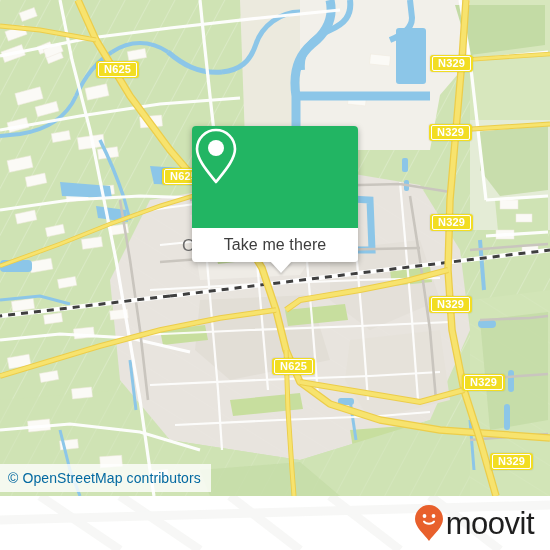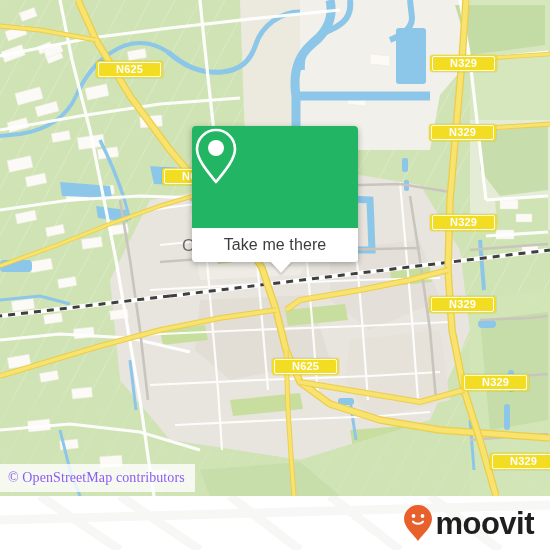--- a/index.html
+++ b/index.html
@@ -39,7 +39,7 @@
     font-weight:bold;
     letter-spacing:0.2px;
     line-height:13px;
-    padding:0 17px;
+    padding:0 5px;
     border:1px solid #ffffff;
     border-radius:2px;
     white-space:nowrap;

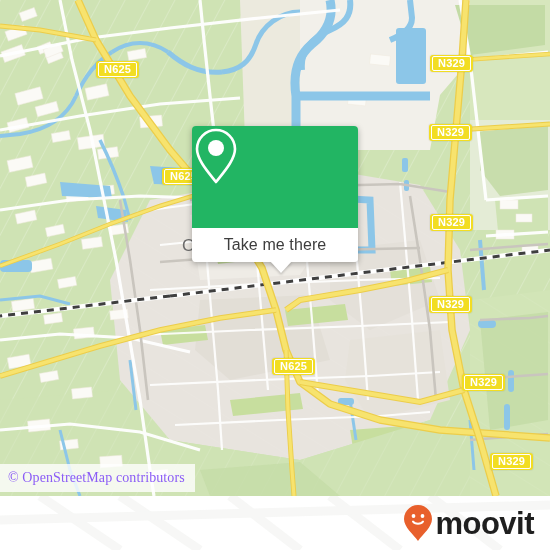--- a/index.html
+++ b/index.html
@@ -102,10 +102,9 @@
     display:flex; align-items:center;
     background:rgba(255,255,255,0.78);
     font-size:14px;
-    color:#8b5cf6;
+    color:#0369a1;
     letter-spacing:0.1px;
     white-space:nowrap;
-    font-family:Liberation Serif, serif;
   }
 
   

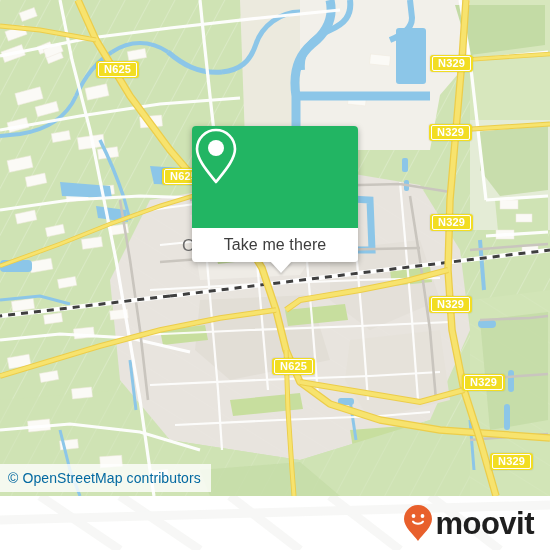--- a/index.html
+++ b/index.html
@@ -134,7 +134,7 @@
   }
   #brand-word{
     font-size:31px;
-    font-weight:bold;
+    font-weight:normal;
     color:#1f1f1f;
     letter-spacing:-0.5px;
     line-height:1;

